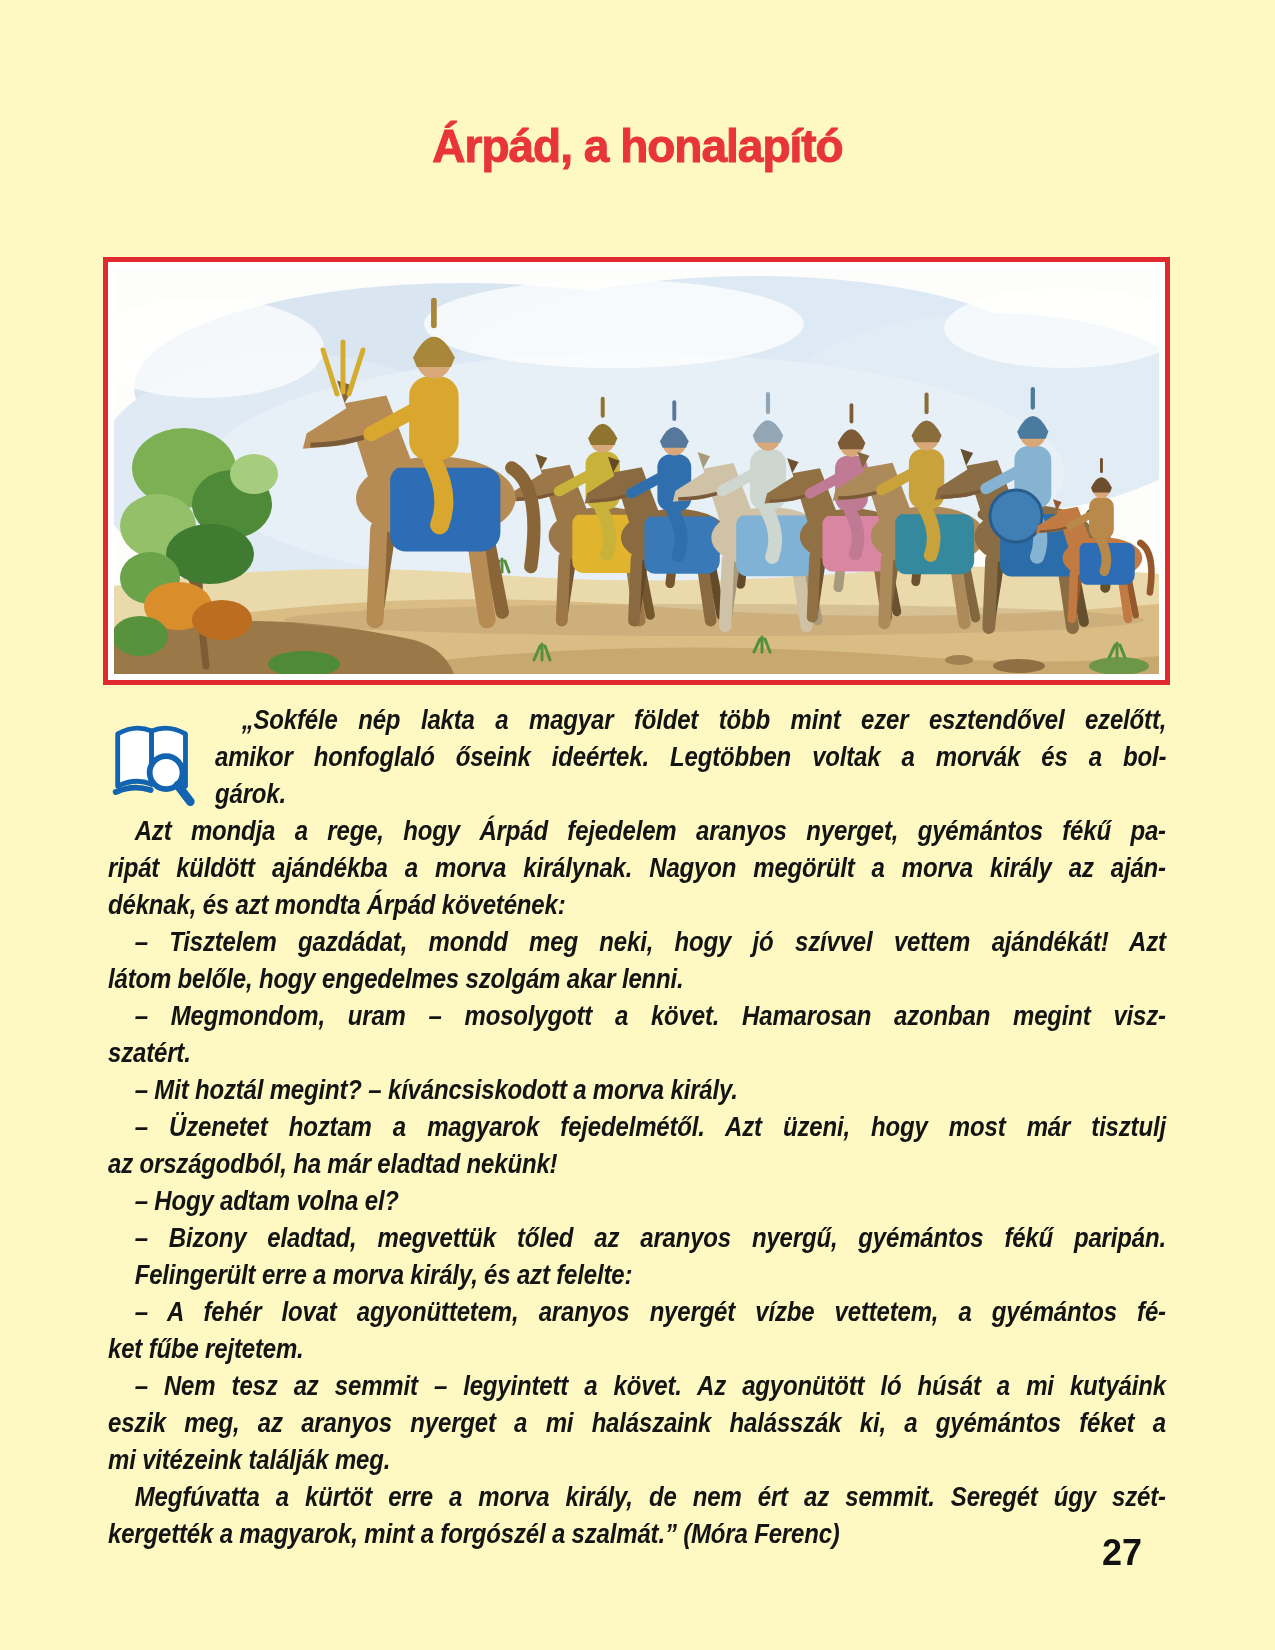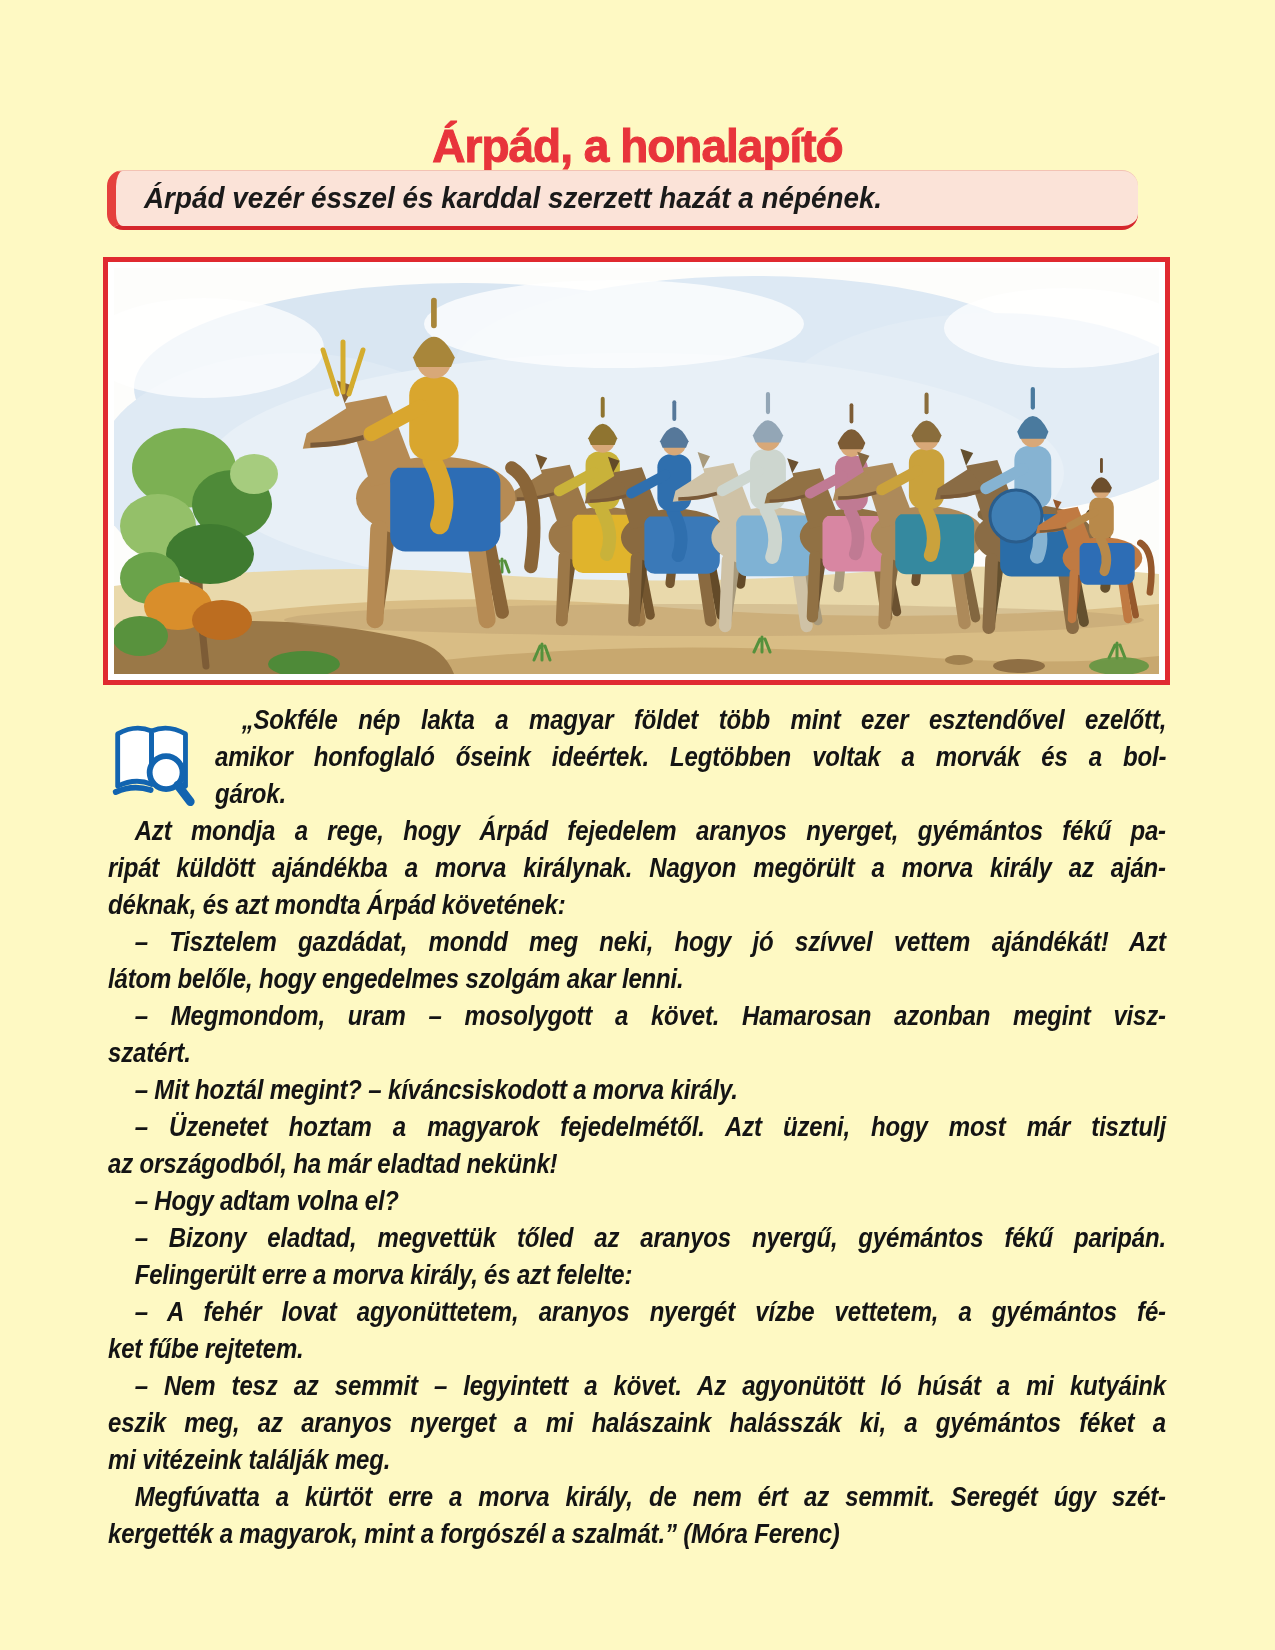--- a/index.html
+++ b/index.html
@@ -42,9 +42,6 @@
 
   <h1 class="title">Árpád, a honalapító</h1>
 
-  <div class="lead-box">
-    <p>Árpád vezér ésszel és karddal szerzett hazát a népének.</p>
-  </div>
 
   <figure class="frame" style="margin:0;">
     <svg viewBox="0 0 1045 406" preserveAspectRatio="none">

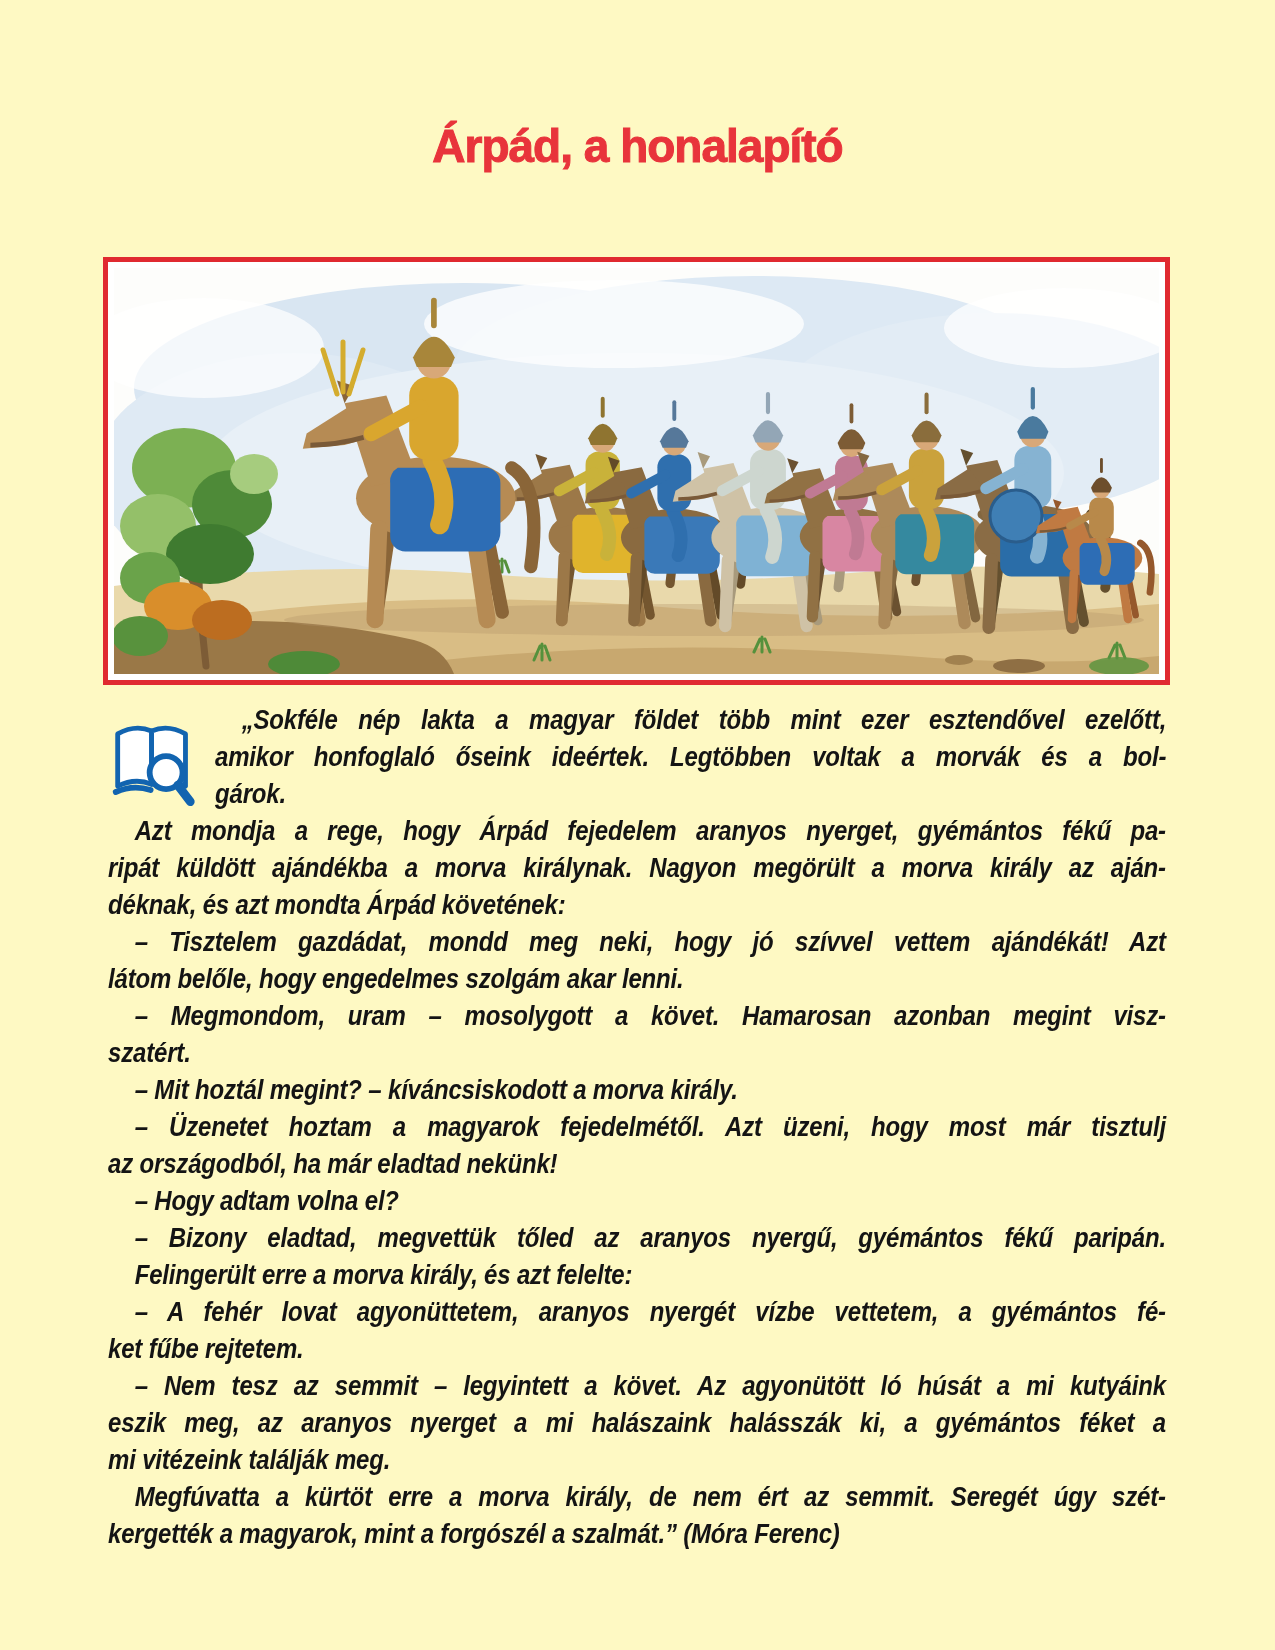--- a/index.html
+++ b/index.html
@@ -169,6 +169,7 @@
       <div class="tl pe">kergették a magyarok, mint a forgószél a szalmát.” (Móra Ferenc)</div>
     </div>
 
+  <div class="page-number">27</div>
 
 </div>
 

